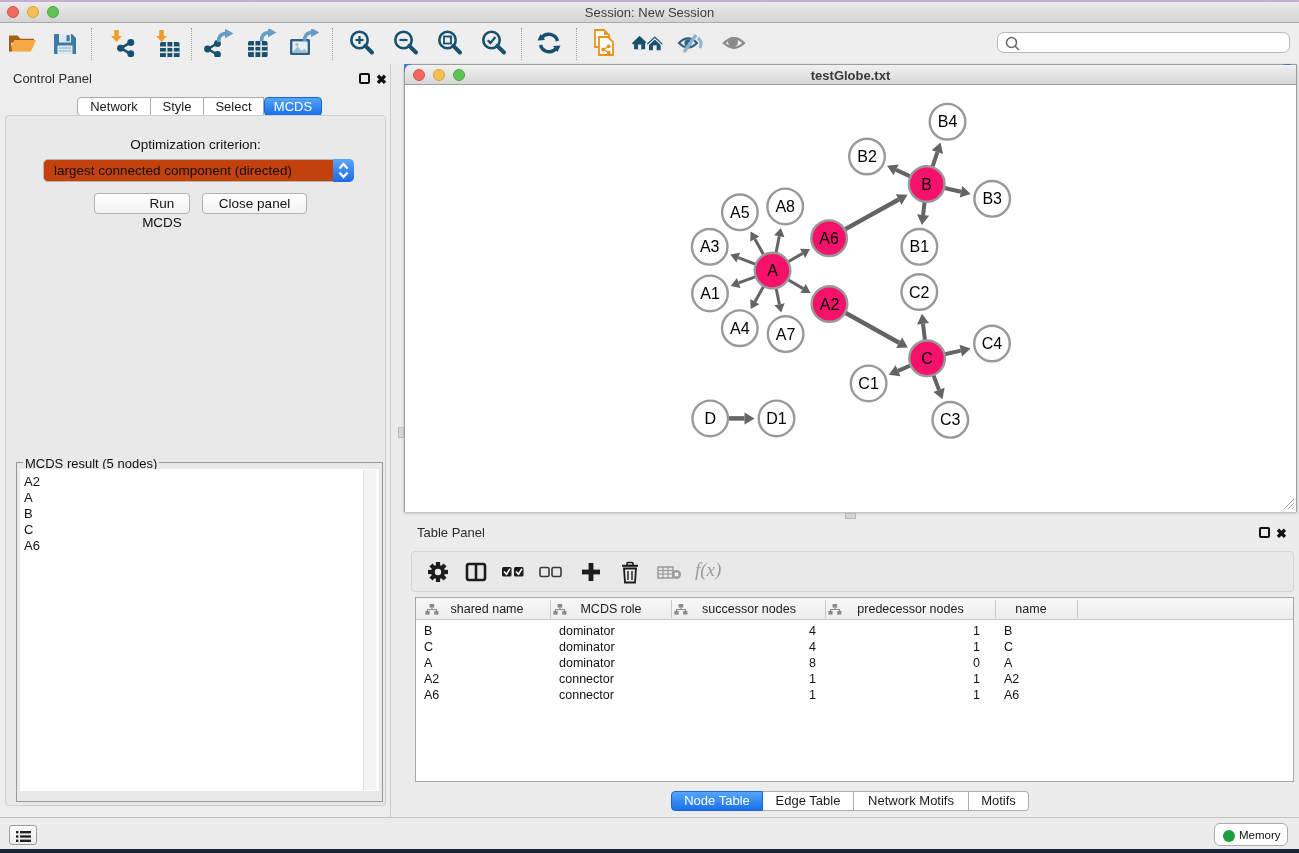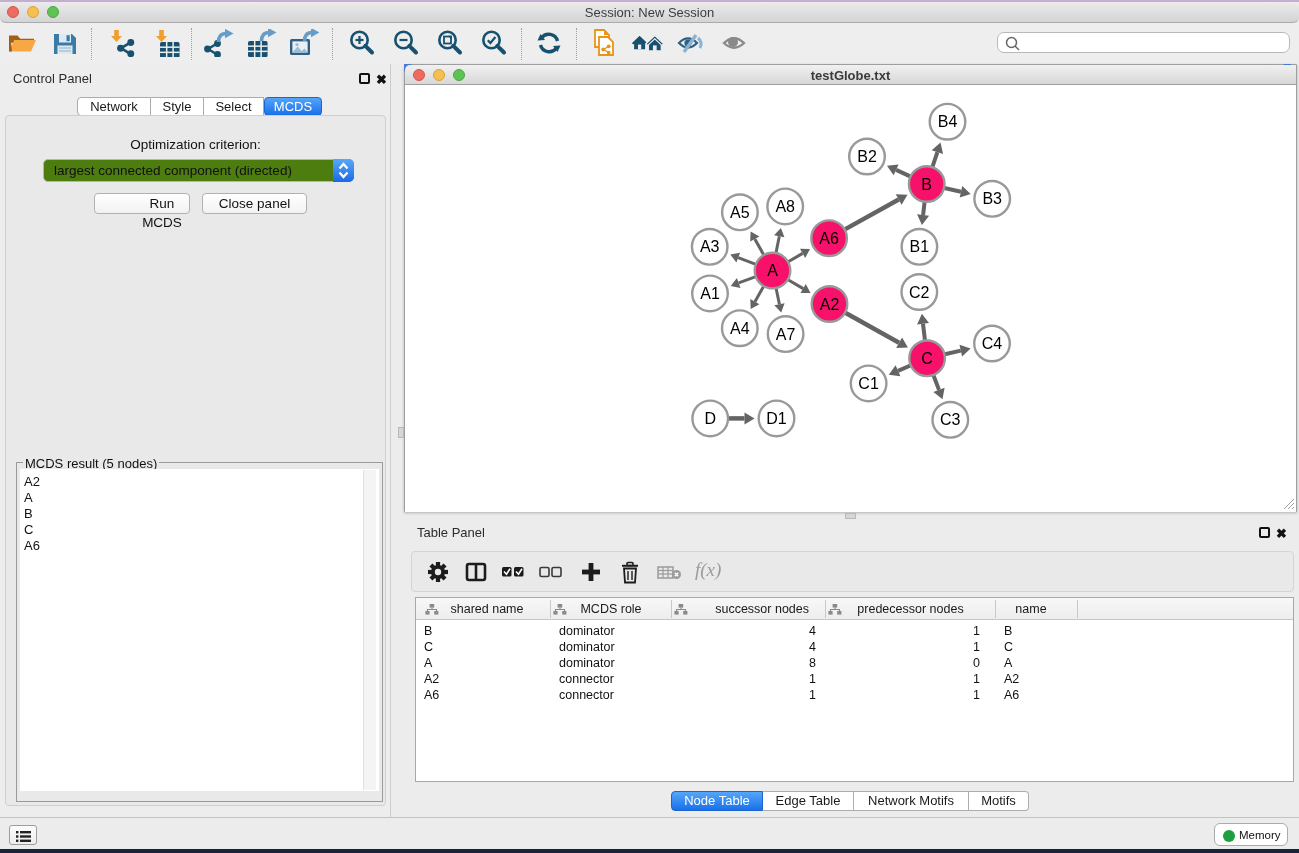--- a/index.html
+++ b/index.html
@@ -8,7 +8,7 @@
 #app { position:absolute; left:0; top:0; width:1299px; height:849px; background:#ececec; }
 #topline { position:absolute; left:0; top:0; width:1299px; height:2px; background:#c5aed0; }
 #titlebar { position:absolute; left:0; top:2px; width:1299px; height:21px;
-  background:linear-gradient(#ebebeb,#d4d4d4); border-bottom:1px solid #ababab;border-radius:6px; }
+  background:linear-gradient(#ebebeb,#d4d4d4); border-bottom:1px solid #ababab; }
 .tl { position:absolute; border-radius:50%; width:12px; height:12px; top:4px; }
 #titlebar .t1 { left:7px;  background:#ee6b5f; border:0.5px solid #d55449; }
 #titlebar .t2 { left:27px; background:#f5c04f; border:0.5px solid #d8a13c; }

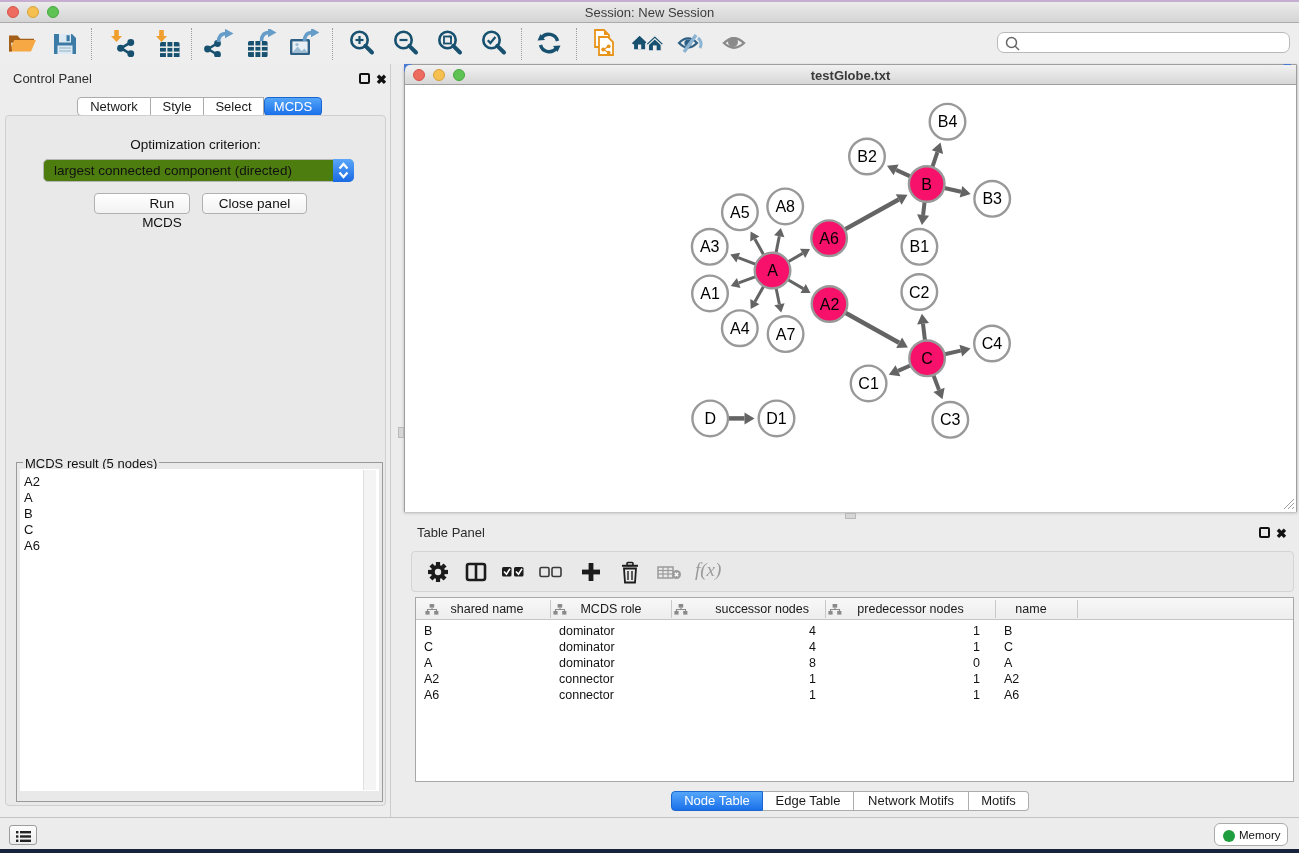--- a/index.html
+++ b/index.html
@@ -34,7 +34,7 @@
 #innerpanel { position:absolute; left:5px; top:51px; width:381px; height:691px;
   background:#e9e9e9; border:1px solid #cfcfcf; border-radius:4px; }
 #optlabel { position:absolute; left:0; top:21px; width:100%; text-align:center; font-size:13.5px; color:#111; }
-#dropdown { position:absolute; left:37px; top:43px; width:311px; height:23px; background:#4d7c0f;
+#dropdown { position:absolute; left:37px; top:43px; width:311px; height:23px; background:#c2410c;
   border:1px solid #b5b5b5; border-radius:5px; }
 #dropdown .txt { position:absolute; left:10px; top:3px; font-size:13.5px; color:#111; }
 #dropdown .step { position:absolute; right:-1px; top:-1px; width:21px; height:23px;

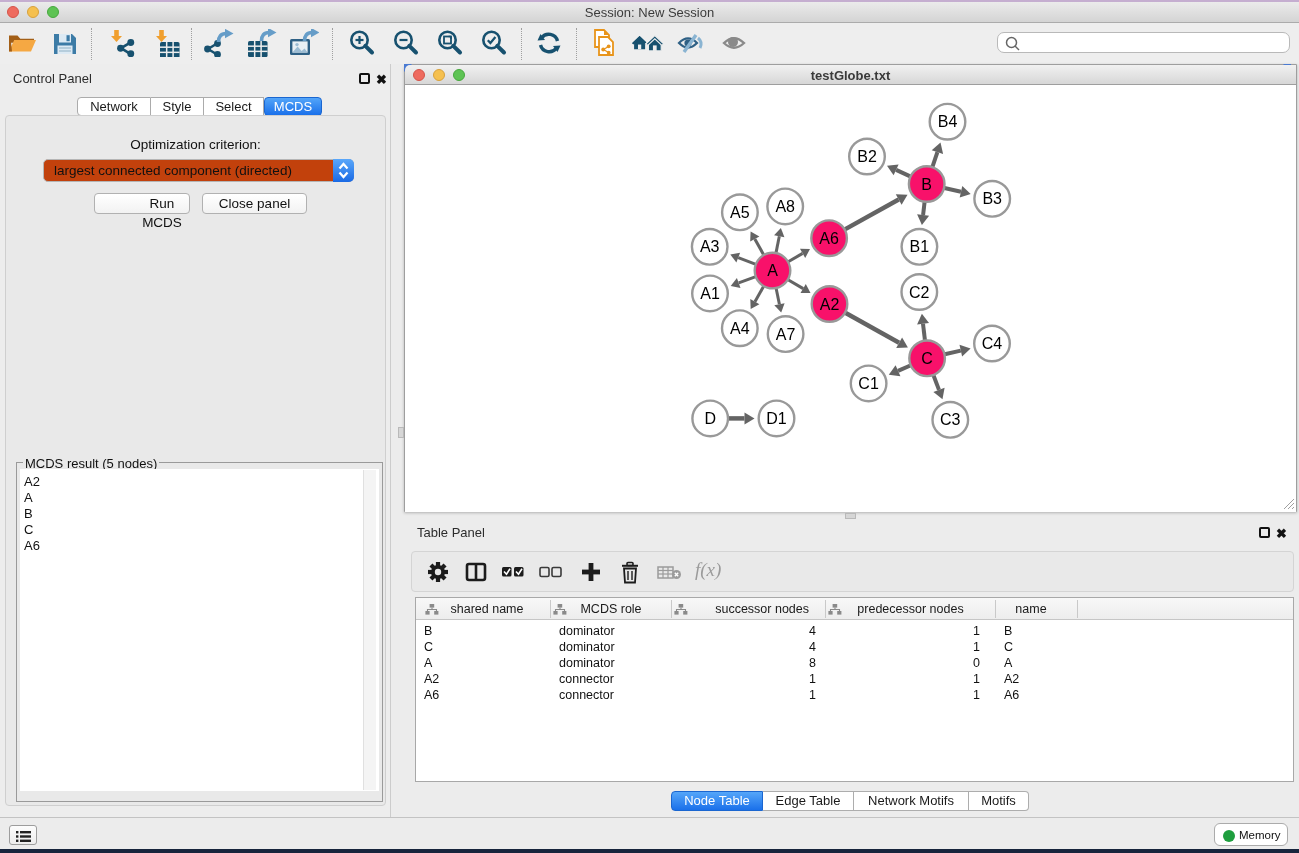--- a/index.html
+++ b/index.html
@@ -522,7 +522,7 @@
             </svg></div>
 <div class="hlab" style="left:23px; width:96px; text-align:center;">shared name</div>
 <div class="hlab" style="left:150px; width:90px; text-align:center;">MCDS role</div>
-<div class="hlab" style="left:273px; width:120px; text-align:right;">successor nodes</div>
+<div class="hlab" style="left:273px; width:120px; text-align:center;">successor nodes</div>
 <div class="hlab" style="left:427px; width:135px; text-align:center;">predecessor nodes</div>
 <div class="hlab" style="left:585px; width:60px; text-align:center;">name</div>
 </div>

